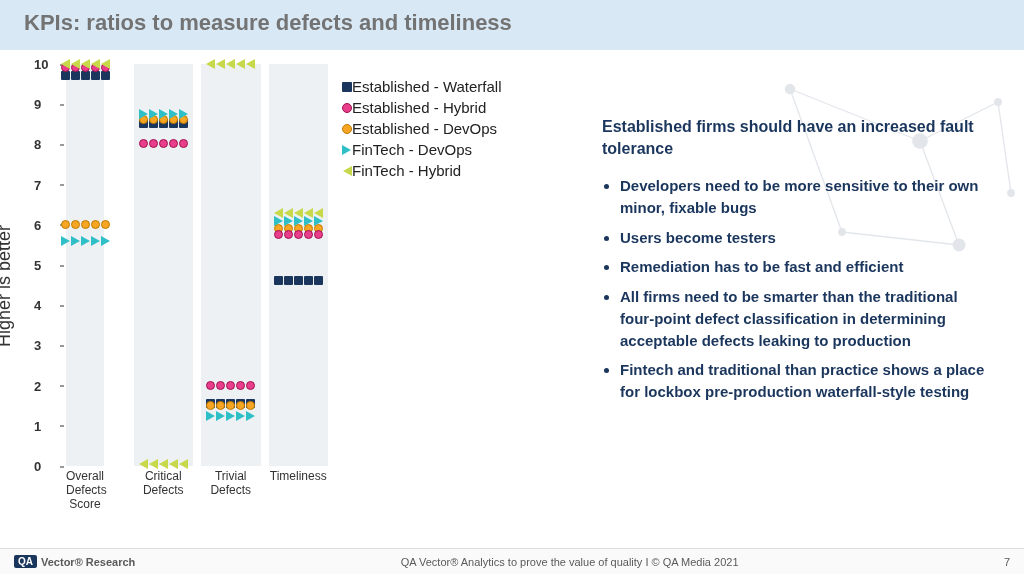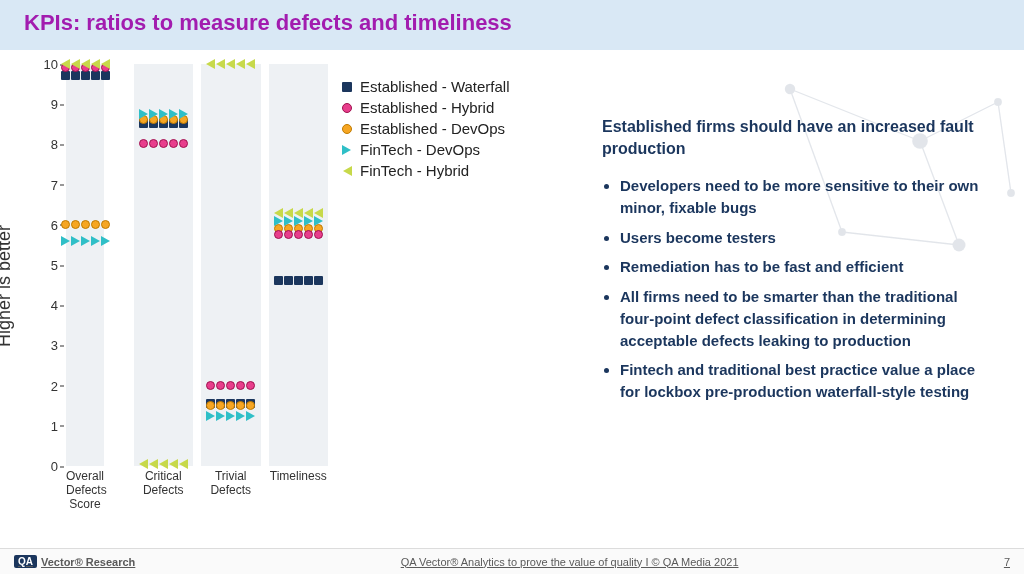--- a/index.html
+++ b/index.html
@@ -28,7 +28,7 @@
     margin: 0;
     font-size: 22px;
     font-weight: 700;
-    color: #a21caf;
+    color: #737373;
   }
 
   .body {

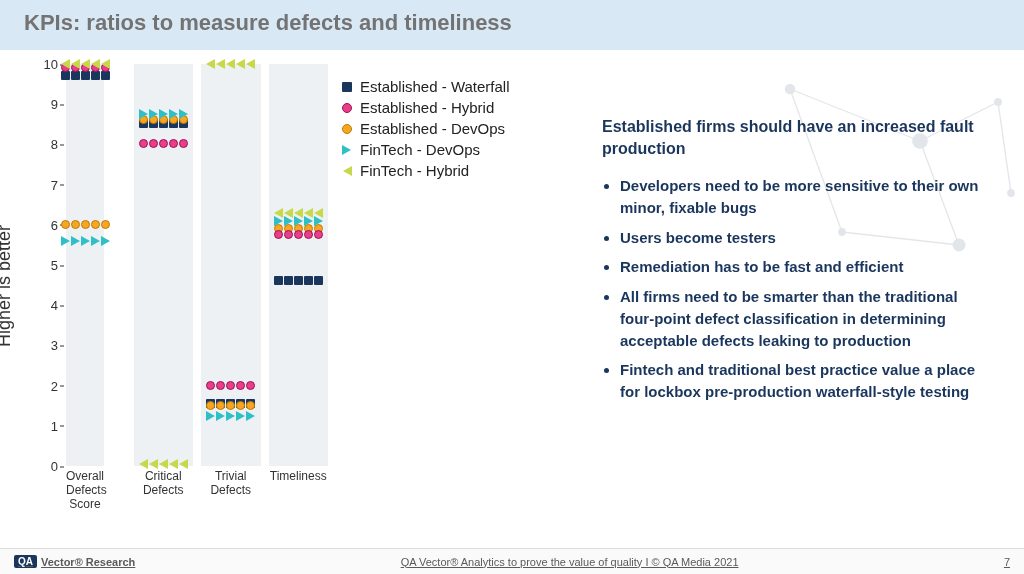--- a/index.html
+++ b/index.html
@@ -80,10 +80,11 @@
     position: absolute;
     left: -28px;
     width: 24px;
-    text-align: right;
+    text-align: left;
     font-size: 13px;
     color: #333;
     transform: translateY(-50%);
+    font-weight: bold;
   }
   .y-tick::after {
     content: "";

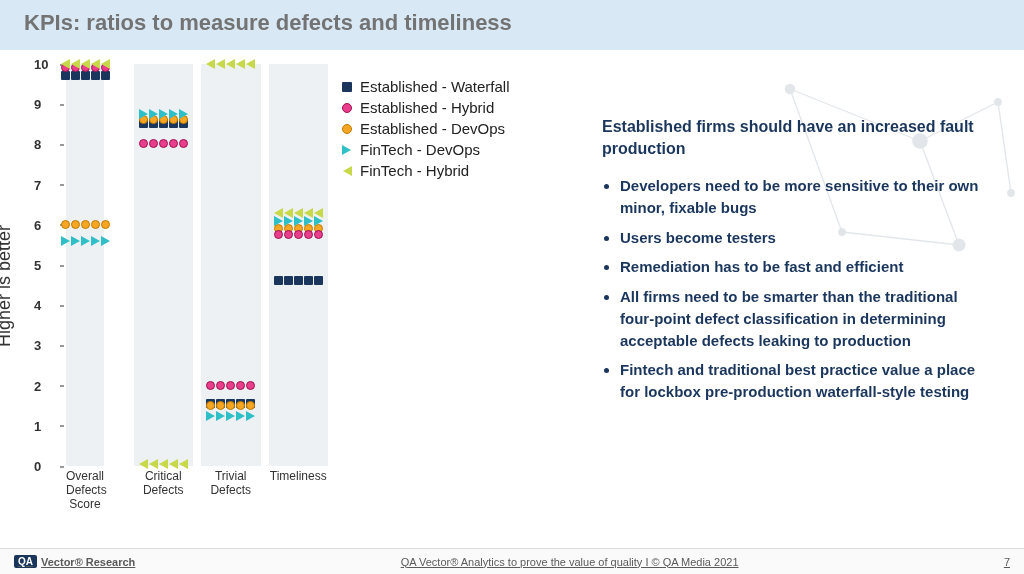--- a/index.html
+++ b/index.html
@@ -147,7 +147,6 @@
   .legend-item {
     display: flex;
     align-items: center;
-    gap: 8px;
     font-size: 15px;
     color: #222;
     margin: 4px 0;

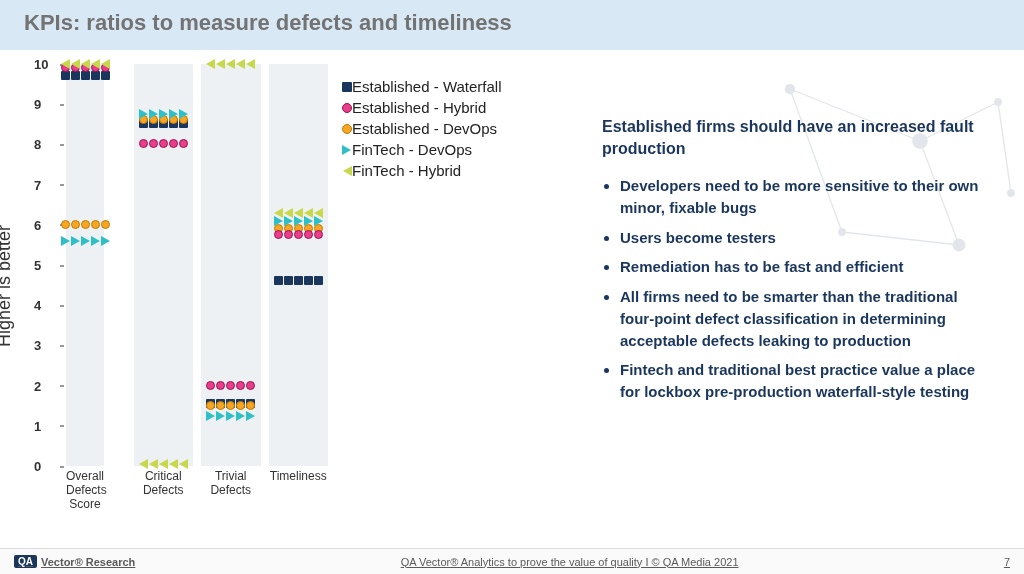--- a/index.html
+++ b/index.html
@@ -440,7 +440,7 @@
     </div>
 
     <div class="text-col">
-      <h3>Established firms should have an increased fault production</h3>
+      <h3>Established firms should have an increased fault tolerance</h3>
       <ul>
         <li>Developers need to be more sensitive to their own minor, fixable bugs</li>
         <li>Users become testers</li>

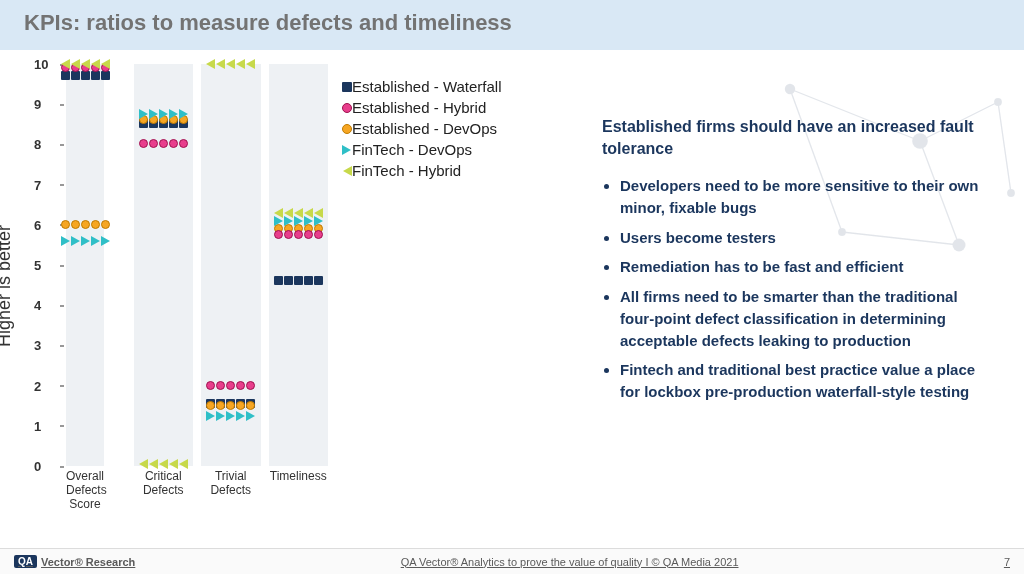--- a/index.html
+++ b/index.html
@@ -446,7 +446,7 @@
         <li>Users become testers</li>
         <li>Remediation has to be fast and efficient</li>
         <li>All firms need to be smarter than the traditional four-point defect classification in determining acceptable defects leaking to production</li>
-        <li>Fintech and traditional best practice value a place for lockbox pre-production waterfall-style testing</li>
+        <li>Fintech and traditional than practice shows a place for lockbox pre-production waterfall-style testing</li>
       </ul>
     </div>
 

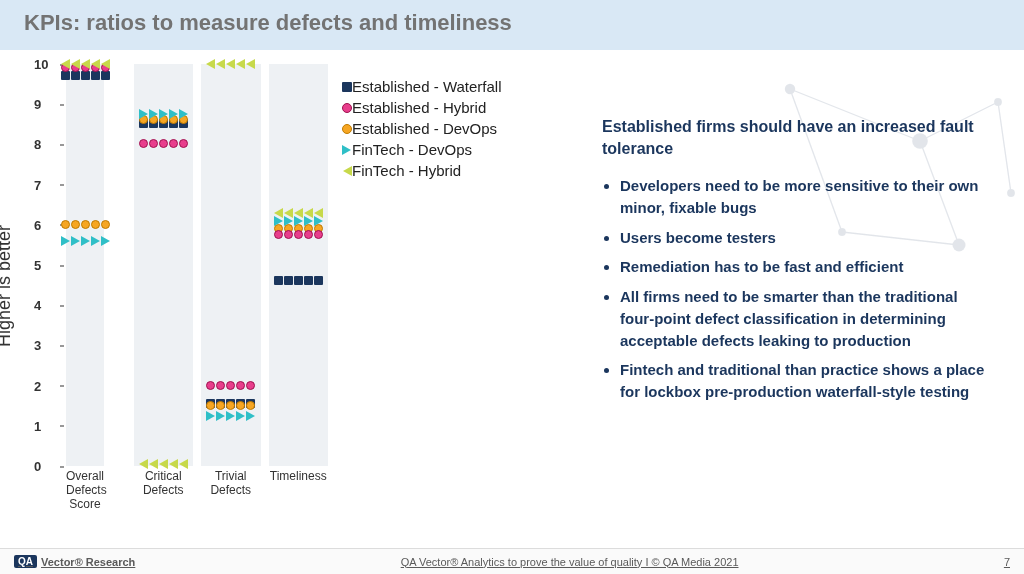--- a/index.html
+++ b/index.html
@@ -197,7 +197,6 @@
     color: #5a5a5a;
     padding: 0 14px;
     box-sizing: border-box;
-    text-decoration: underline;
   }
   .footer .brand {
     display: flex;

